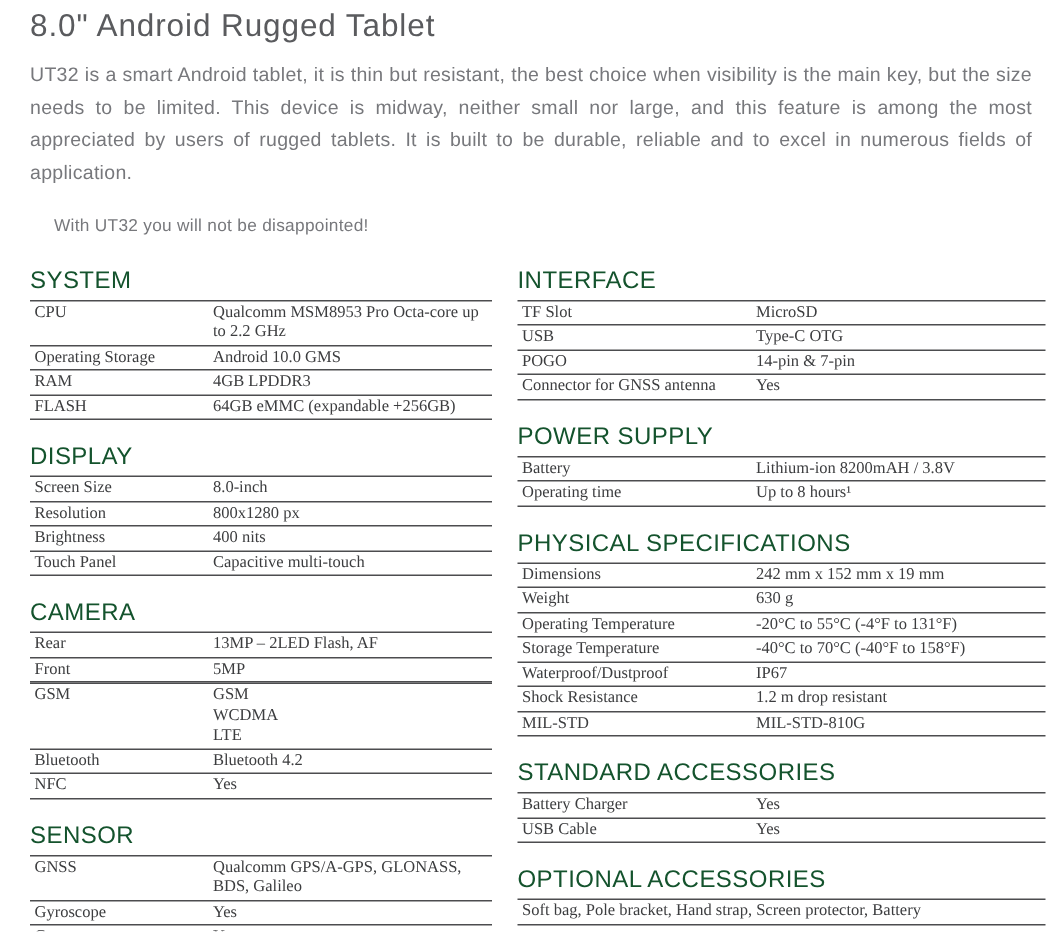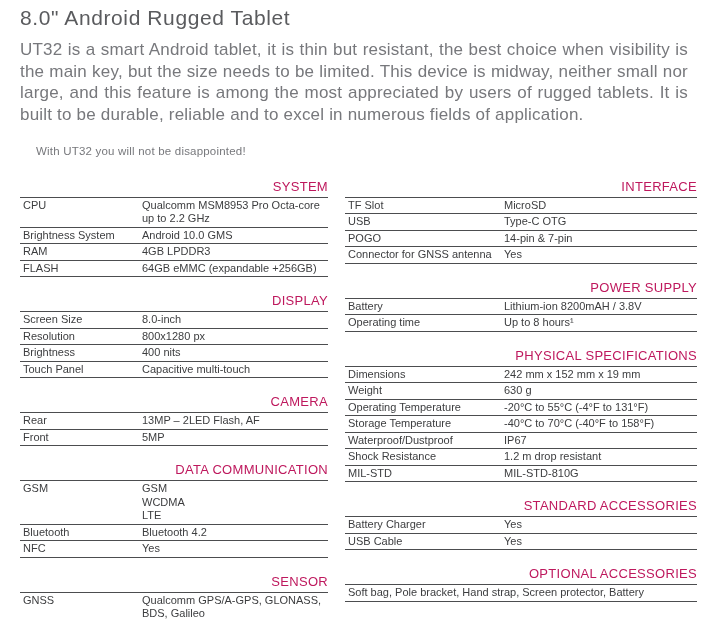--- a/index.html
+++ b/index.html
@@ -23,7 +23,7 @@
   .intro {
     margin: 0;
     width: 668px;
-    font-size: 17px;
+    font-size: 13px;
     line-height: 21.5px;
     color: #77787c;
     text-align: justify;

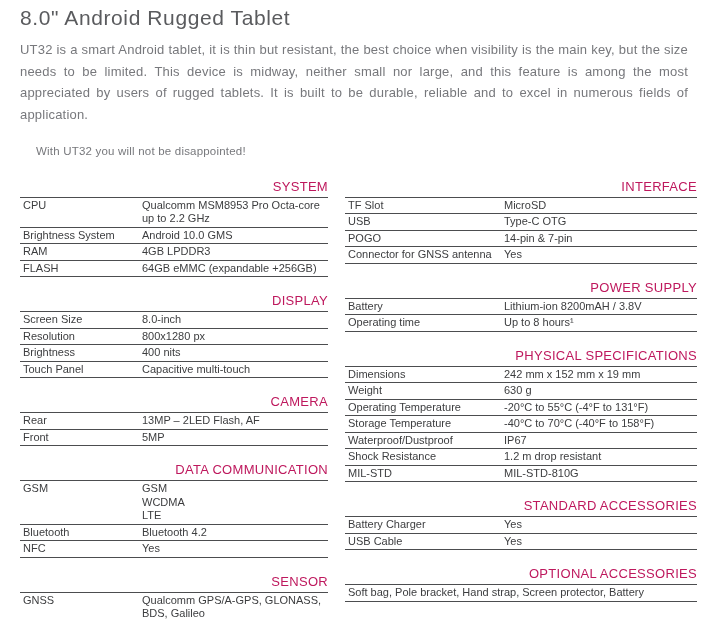--- a/index.html
+++ b/index.html
@@ -43,11 +43,10 @@
   .spec-section + .spec-section { margin-top: 0; }
   .sec-title {
     margin: 16px 0 3px 0;
-    font-size: 13px;
+    font-size: 16px;
     font-weight: 400;
-    color: #be185d;
+    color: #14532d;
     letter-spacing: 0.3px;
-    text-align: right;
   }
   .spec-section:first-child .sec-title { margin-top: 0; }
   .spec-table { border-top: 1px solid #4c4d4f; }

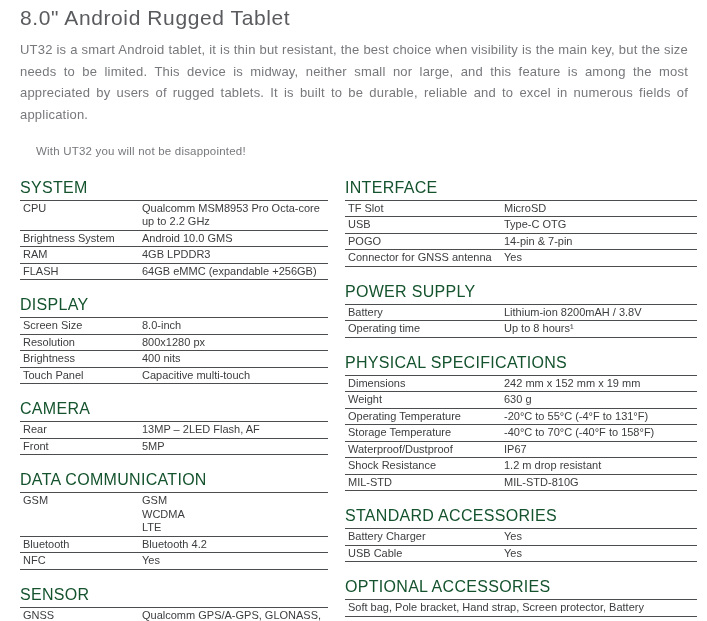--- a/index.html
+++ b/index.html
@@ -57,6 +57,7 @@
     font-size: 11px;
     line-height: 13.5px;
     color: #3c3d3f;
+    font-family: Liberation Serif, serif;
   }
   .spec-row .label { flex: none; width: 115px; padding-right: 4px; }
   .col-right .spec-row .label { width: 152px; }

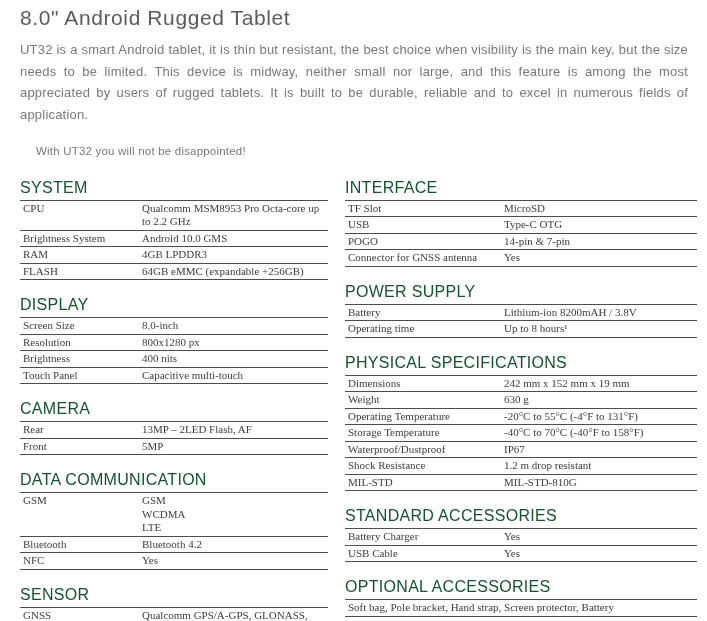--- a/index.html
+++ b/index.html
@@ -81,7 +81,7 @@
               <div class="value">Qualcomm MSM8953 Pro Octa-core up to 2.2 GHz</div>
             </div>
             <div class="spec-row">
-              <div class="label">Brightness System</div>
+              <div class="label">Operating Storage</div>
               <div class="value">Android 10.0 GMS</div>
             </div>
             <div class="spec-row">

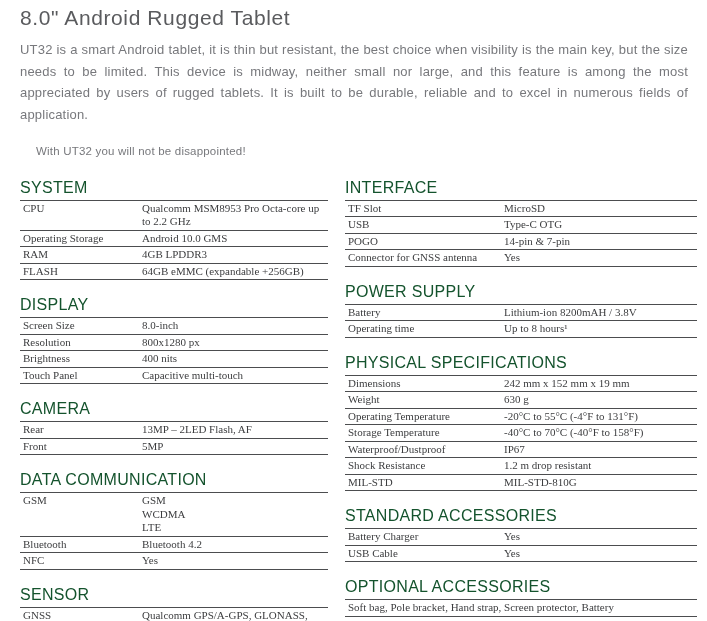--- a/index.html
+++ b/index.html
@@ -129,7 +129,6 @@
           </div>
         </section>
         <section class="spec-section">
-          <h2 class="sec-title">DATA COMMUNICATION</h2>
           <div class="spec-table">
             <div class="spec-row">
               <div class="label">GSM</div>

